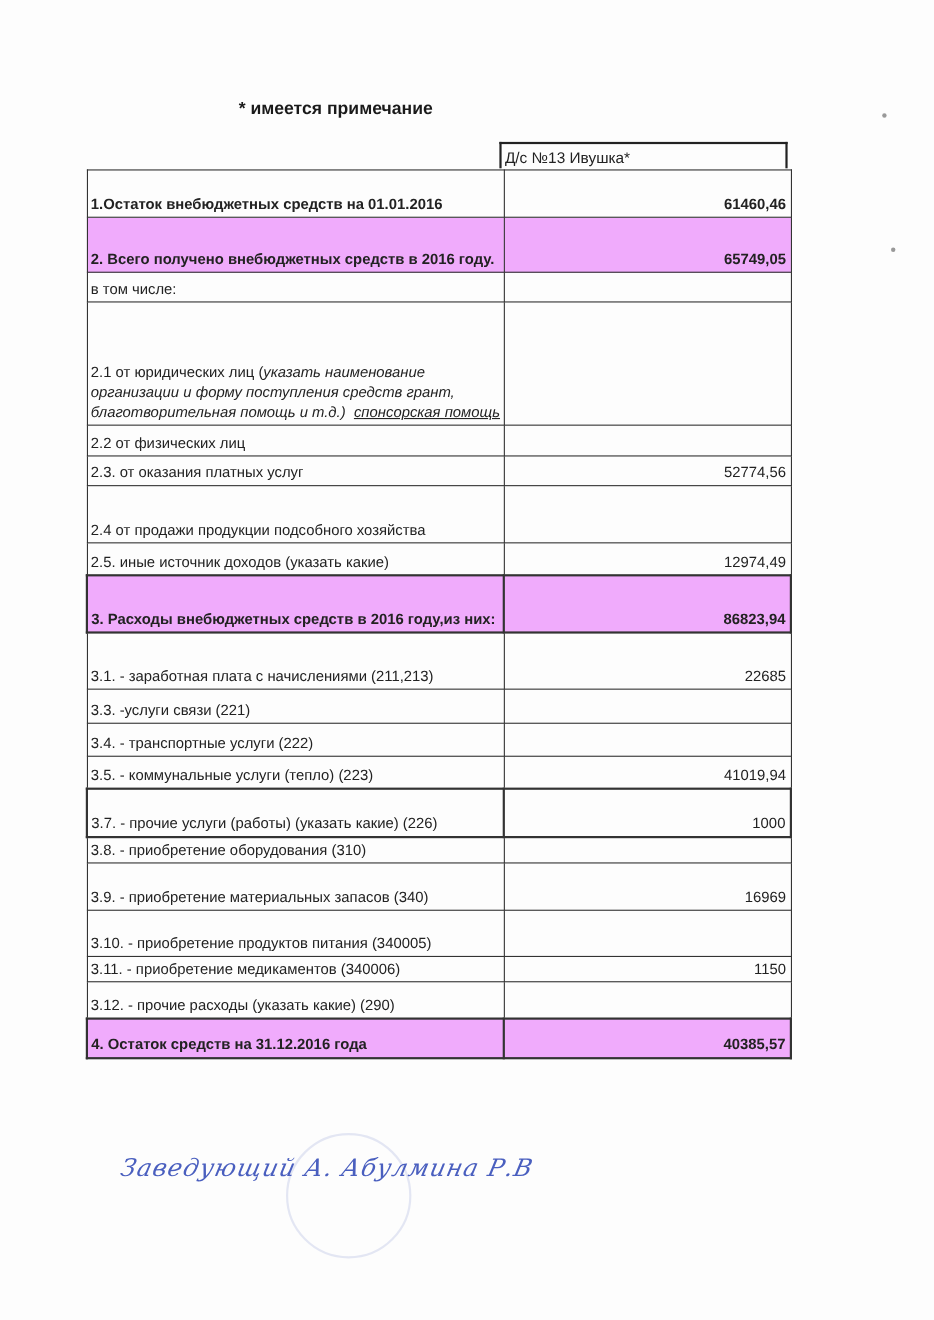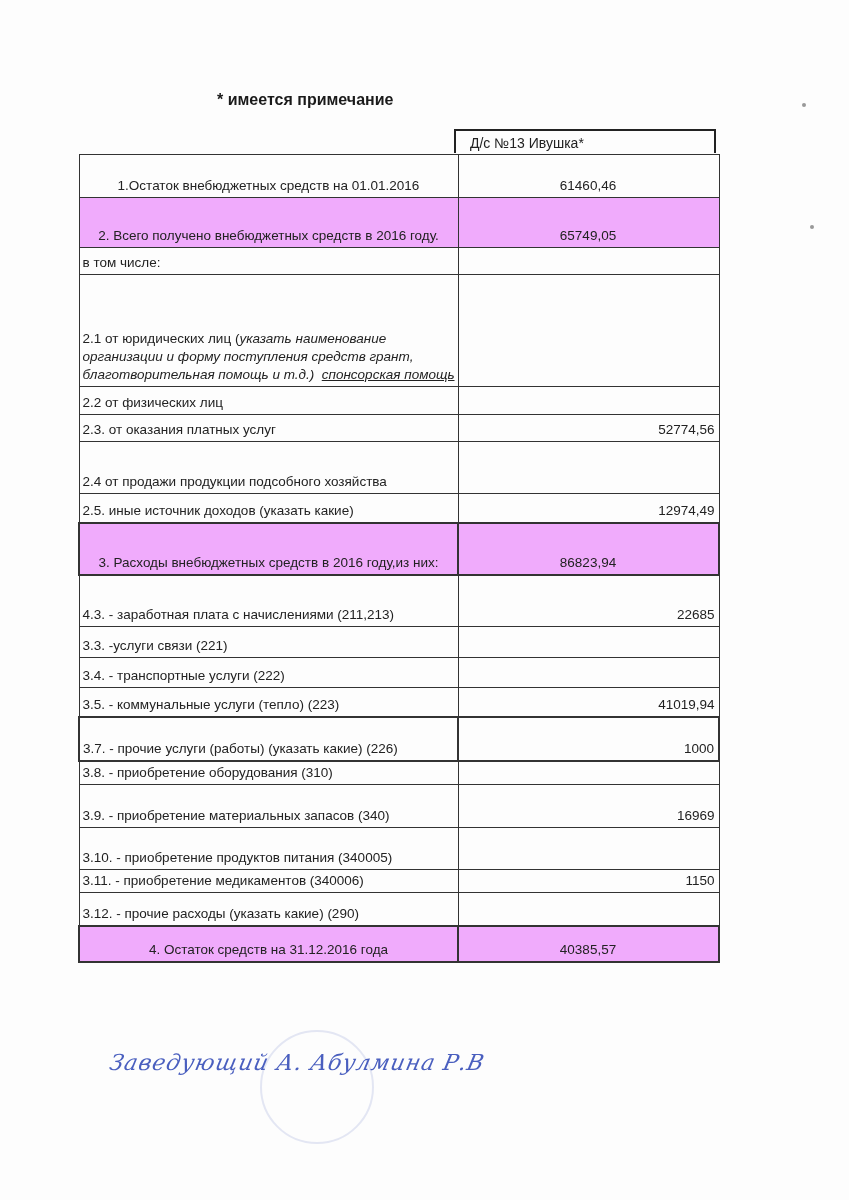--- a/index.html
+++ b/index.html
@@ -11,7 +11,7 @@
   .topmark { position: absolute; top: 14px; left: 335px; width: 90px; height: 6px; color:#bbb; font-size:8px; }
   .note { position: absolute; top: 91px; left: 217px; font-size: 16px; font-weight: bold; color: #1a1a1a; }
   .hdr { position: absolute; top: 129px; left: 454px; width: 262px; height: 24px;
-    border: 2px solid #222; border-bottom: none; font-size: 14px; padding: 4px 14px; box-sizing: border-box; }
+    border: 2px solid #222; border-bottom: none; font-size: 14px; padding: 4px 3px; box-sizing: border-box; }
   table.rep { position: absolute; top: 154px; left: 78px; width: 642px; border-collapse: collapse; table-layout: fixed; }
   table.rep td { border: 1.5px solid #333; font-size: 13.5px; vertical-align: bottom; padding: 2px 3px; line-height: 18px; }
   table.rep td.lbl { width: 372px; }

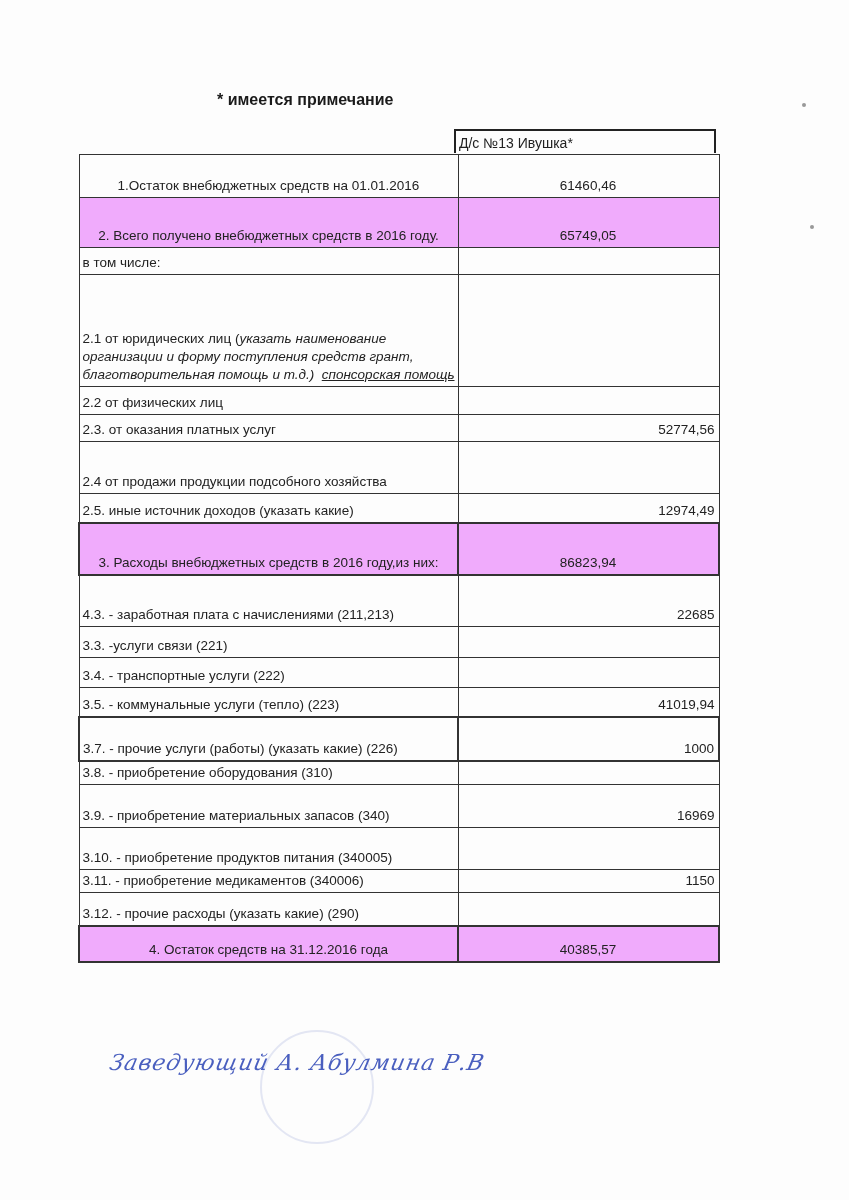--- a/index.html
+++ b/index.html
@@ -17,7 +17,7 @@
   table.rep td.lbl { width: 372px; }
   table.rep td.val { text-align: right; padding-right: 4px; }
   table.rep tr.shade td { background: #f0abfc; }
-  table.rep tr.bold td { font-weight: normal; text-align: center; }
+  table.rep tr.bold td { font-weight: bold; }
   table.rep tr.thick td { border-width: 2.5px; }
   .it { font-style: italic; }
   .ul { text-decoration: underline; font-style: italic; }

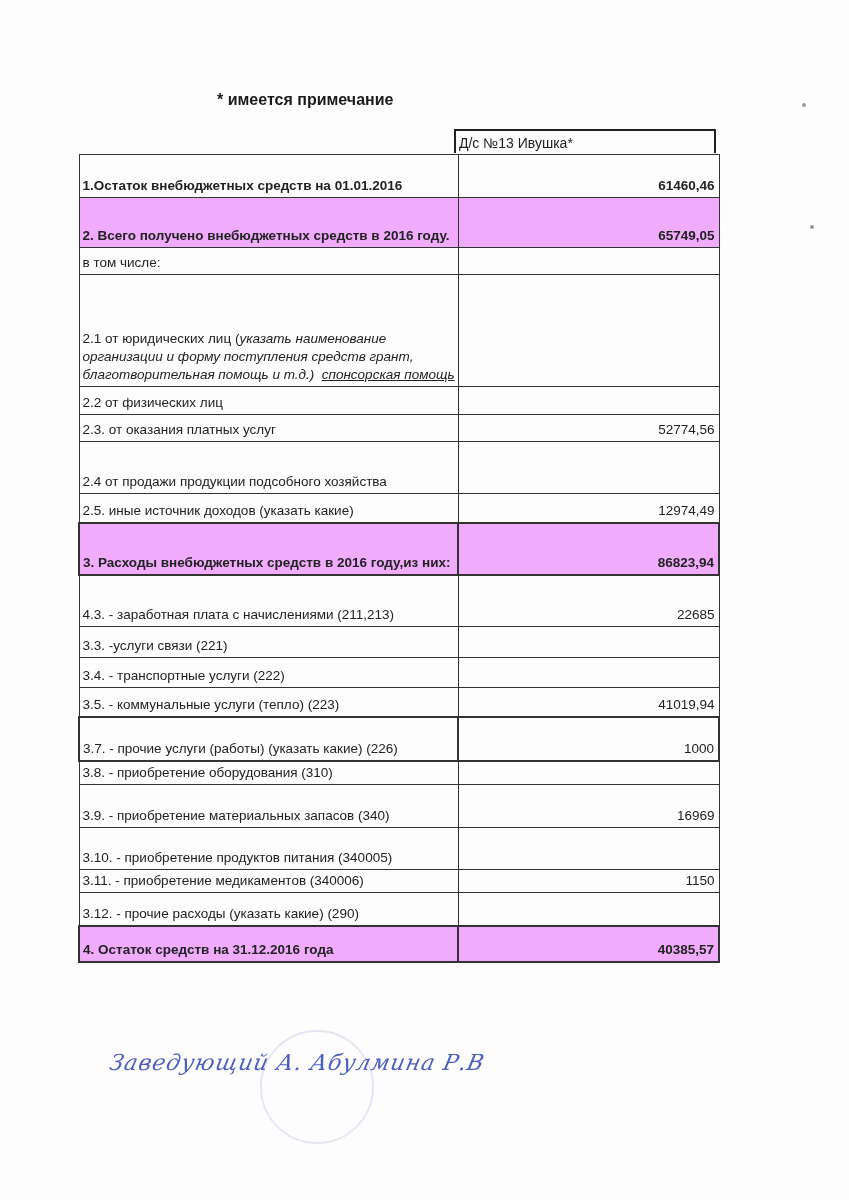--- a/index.html
+++ b/index.html
@@ -73,7 +73,7 @@
     <td class="val">86823,94</td>
   </tr>
   <tr style="height:52px">
-    <td class="lbl">4.3. - заработная плата с начислениями (211,213)</td>
+    <td class="lbl">3.1. - заработная плата с начислениями (211,213)</td>
     <td class="val">22685</td>
   </tr>
   <tr style="height:31px">

